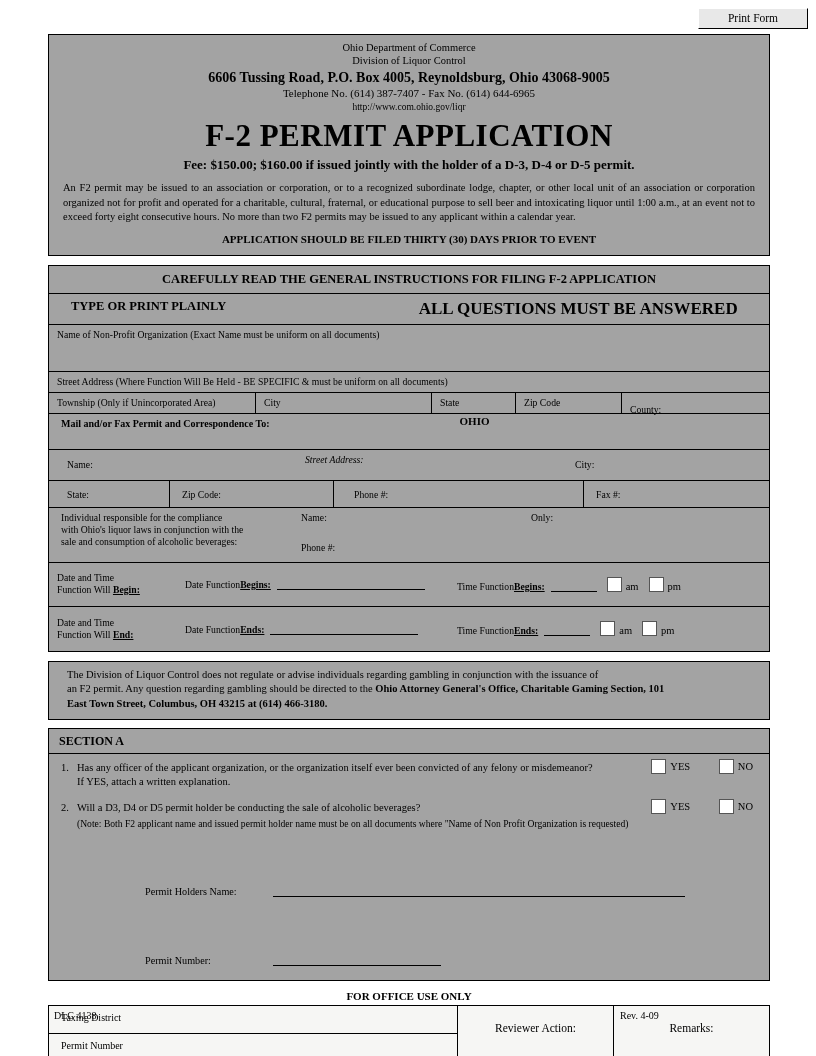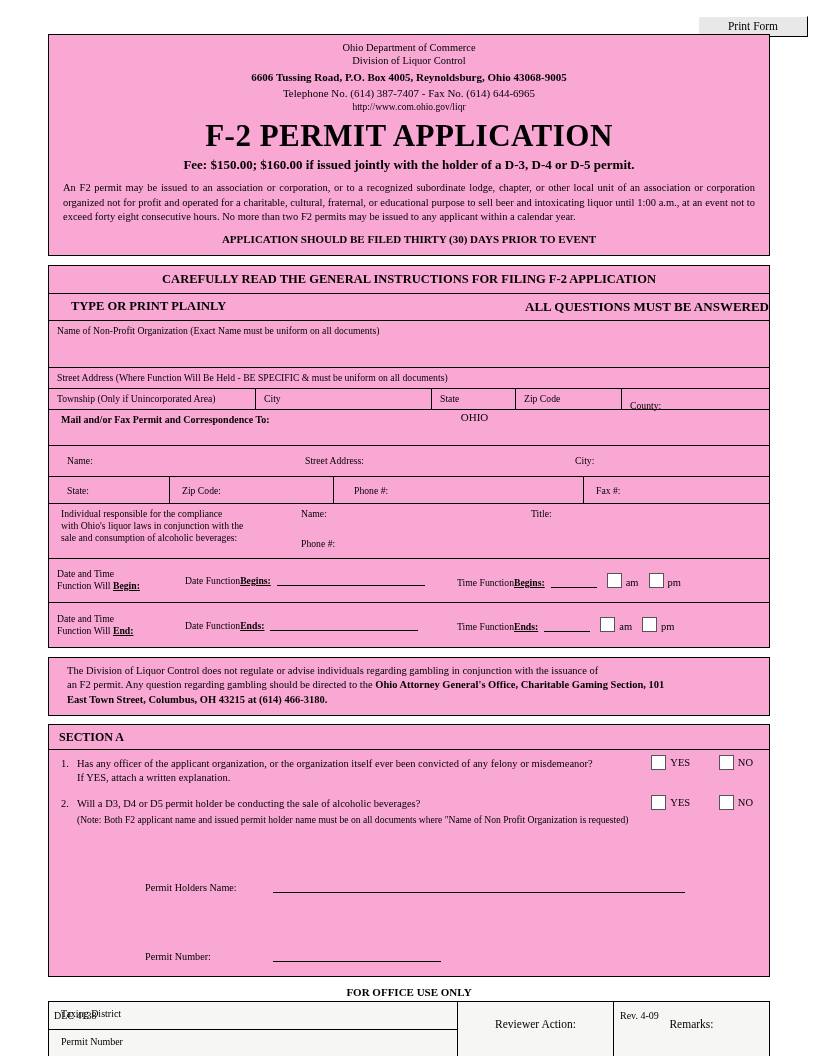--- a/index.html
+++ b/index.html
@@ -24,7 +24,7 @@
   
   .print-form-wrap {
     position: absolute;
-    top: 16px;
+    top: 8px;
     right: 8px;
     width: 110px;
   }

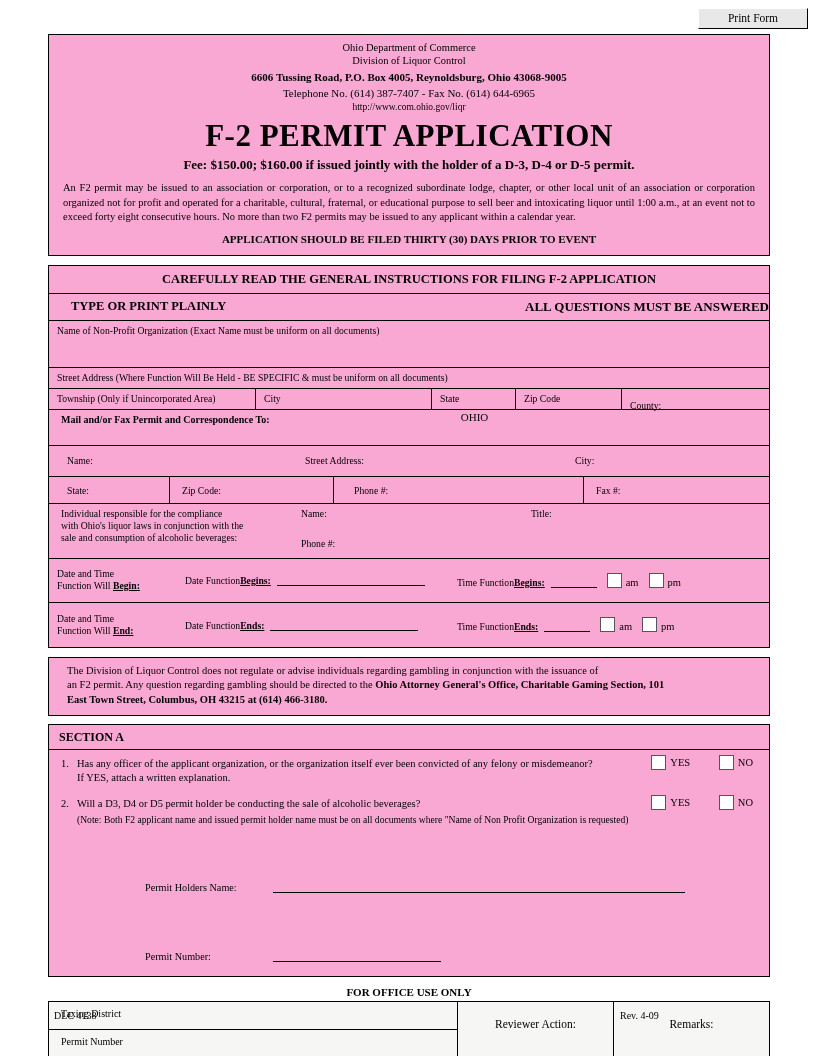--- a/index.html
+++ b/index.html
@@ -50,7 +50,7 @@
   }
   .bx {
     border: 1px solid #000;
-    background: #f9a8d4;
+    background: #a3a3a3;
     box-sizing: border-box;
   }
   

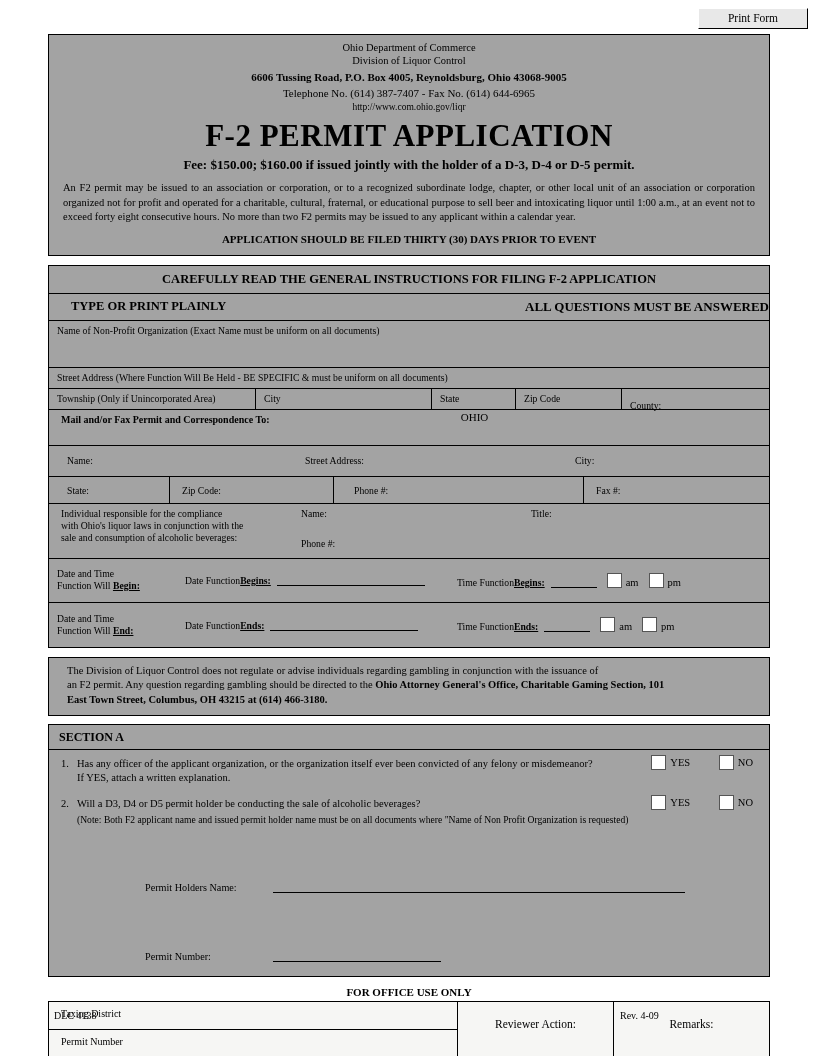--- a/index.html
+++ b/index.html
@@ -64,7 +64,7 @@
   }
   .hdr-line2 {
     text-align: center;
-    font-size: 11px;
+    font-size: 14px;
     font-weight: bold;
     line-height: 17px;
     margin-top: 2px;

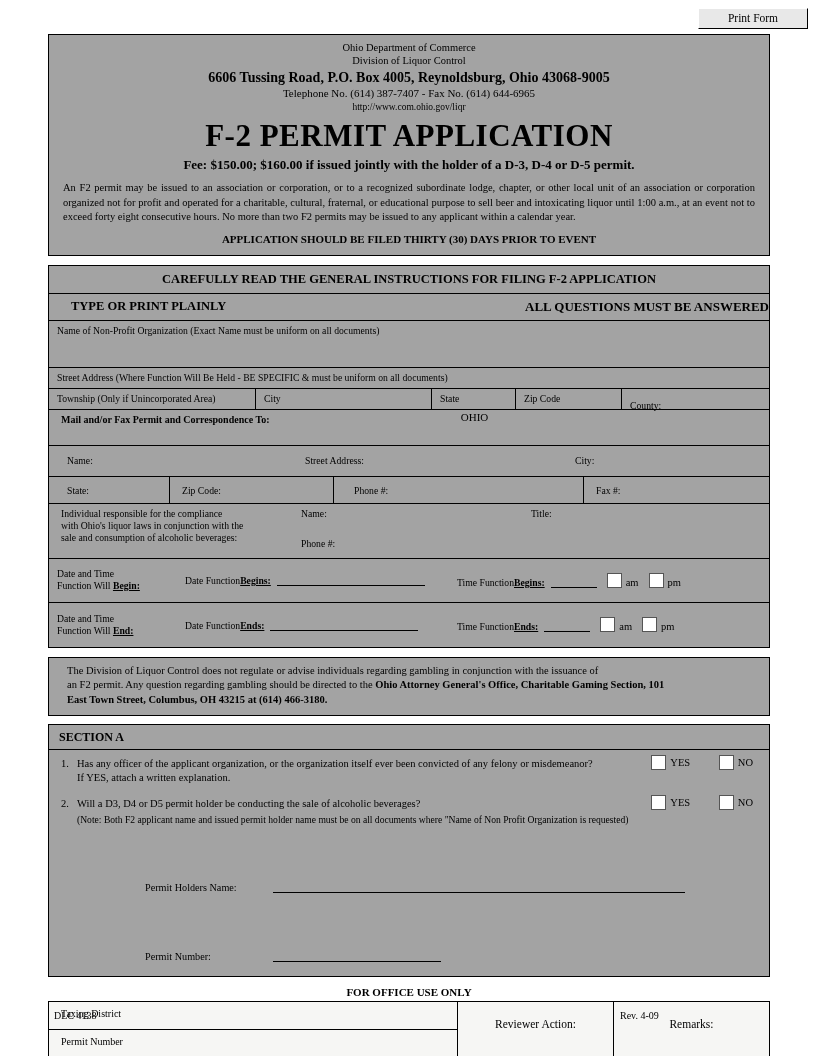--- a/index.html
+++ b/index.html
@@ -130,10 +130,10 @@
   }
   .instr-right {
     flex: 1;
-    font-size: 13px;
+    font-size: 17px;
     font-weight: bold;
     padding: 5px 0 5px 0;
-    text-align: right;
+    text-align: center;
     box-sizing: border-box;
   }
   .fld {

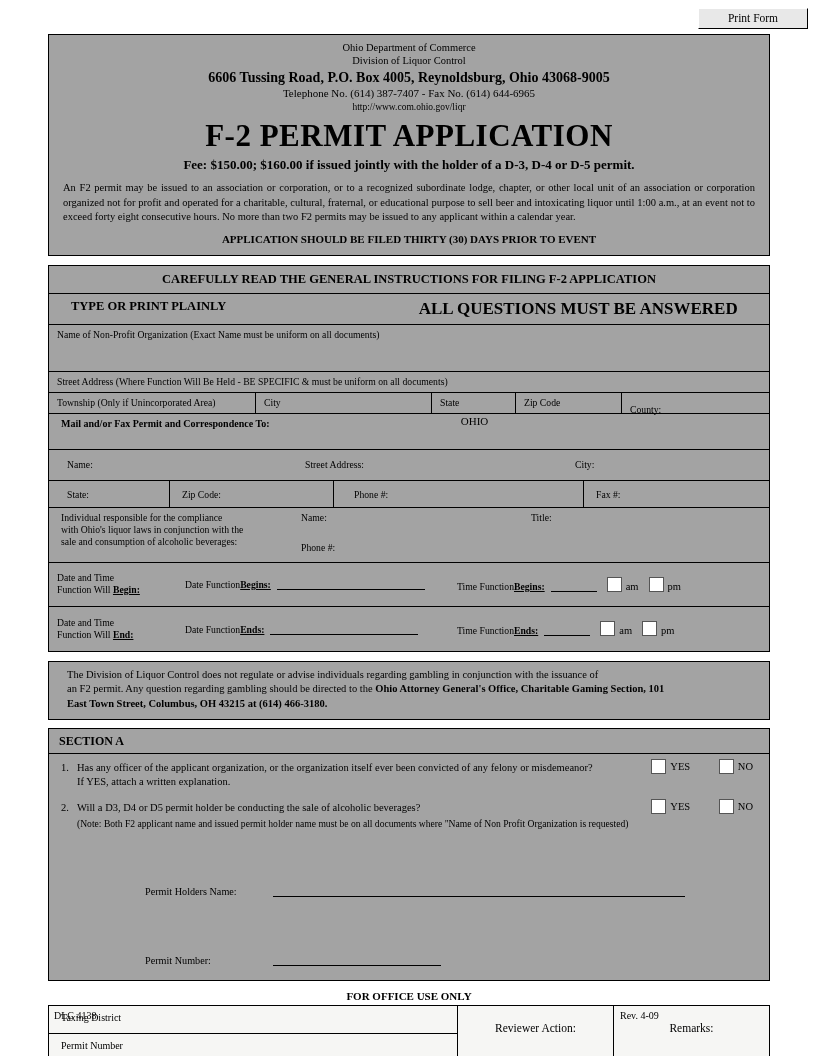--- a/index.html
+++ b/index.html
@@ -160,7 +160,7 @@
   .h54 { height: 54px; }
   .ohio-val {
     font-size: 11px;
-    font-weight: normal;
+    font-weight: bold;
     text-align: center;
     margin-top: 6px;
   }

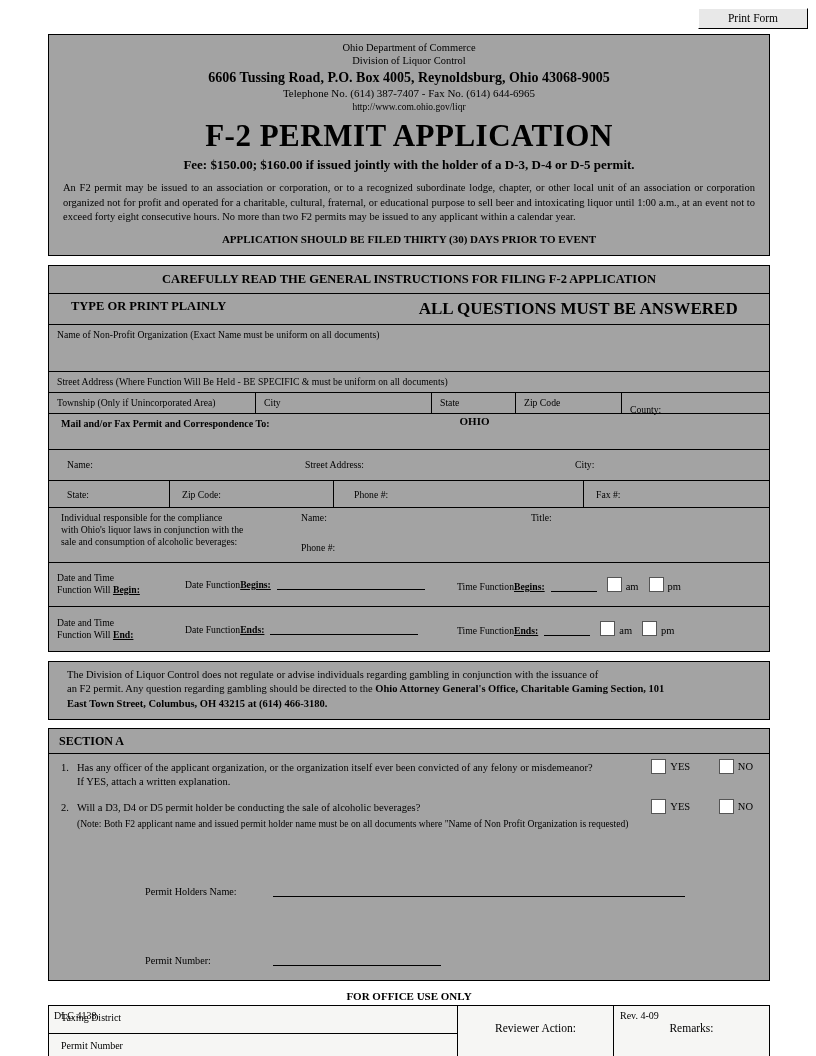--- a/index.html
+++ b/index.html
@@ -381,7 +381,7 @@
           <div class="fld"></div>
         </div>
         <div class="cell h30" style="width:270px;">
-          <div class="fld" style="margin-top:5px;">Street Address:</div>
+          <div class="fld" style="font-style:italic;">Street Address:</div>
           <div class="fld"></div>
         </div>
         <div class="cell h30" style="flex:1;">

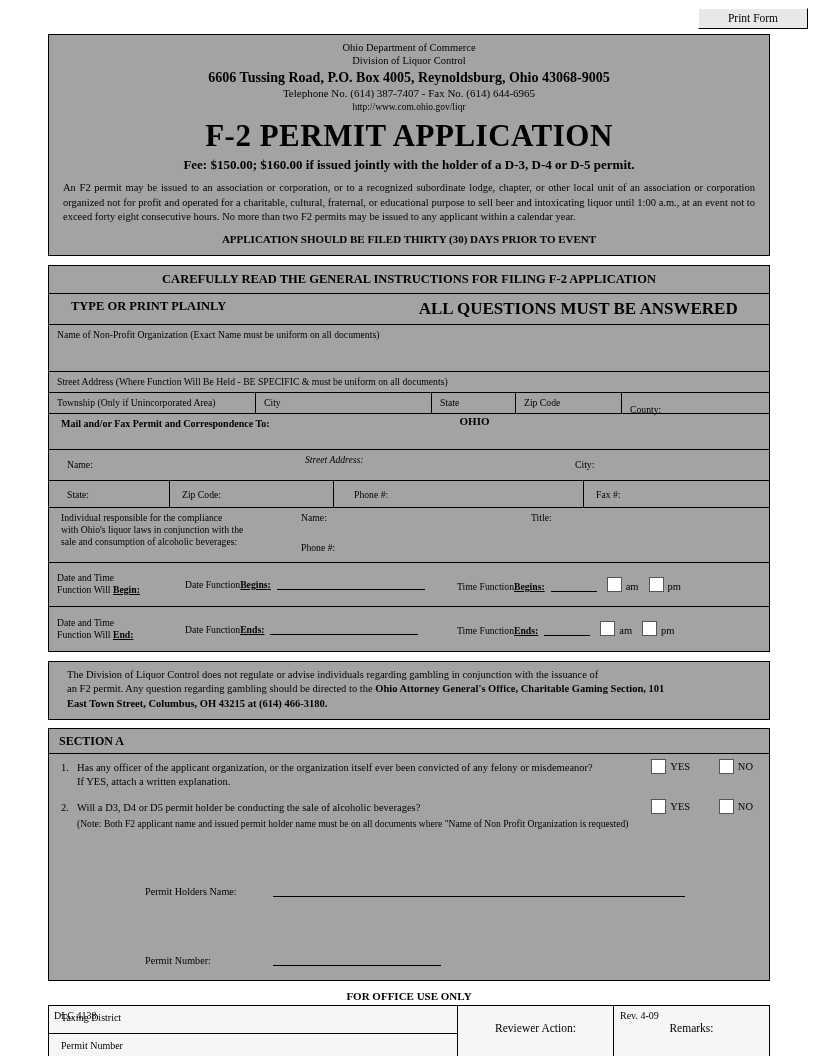--- a/index.html
+++ b/index.html
@@ -416,7 +416,7 @@
           <div class="fld" style="margin-top:18px;">Phone #:</div>
         </div>
         <div class="cell h54" style="flex:1;">
-          <div class="fld">Title:</div>
+          <div class="fld">Only:</div>
         </div>
       </div>
 

